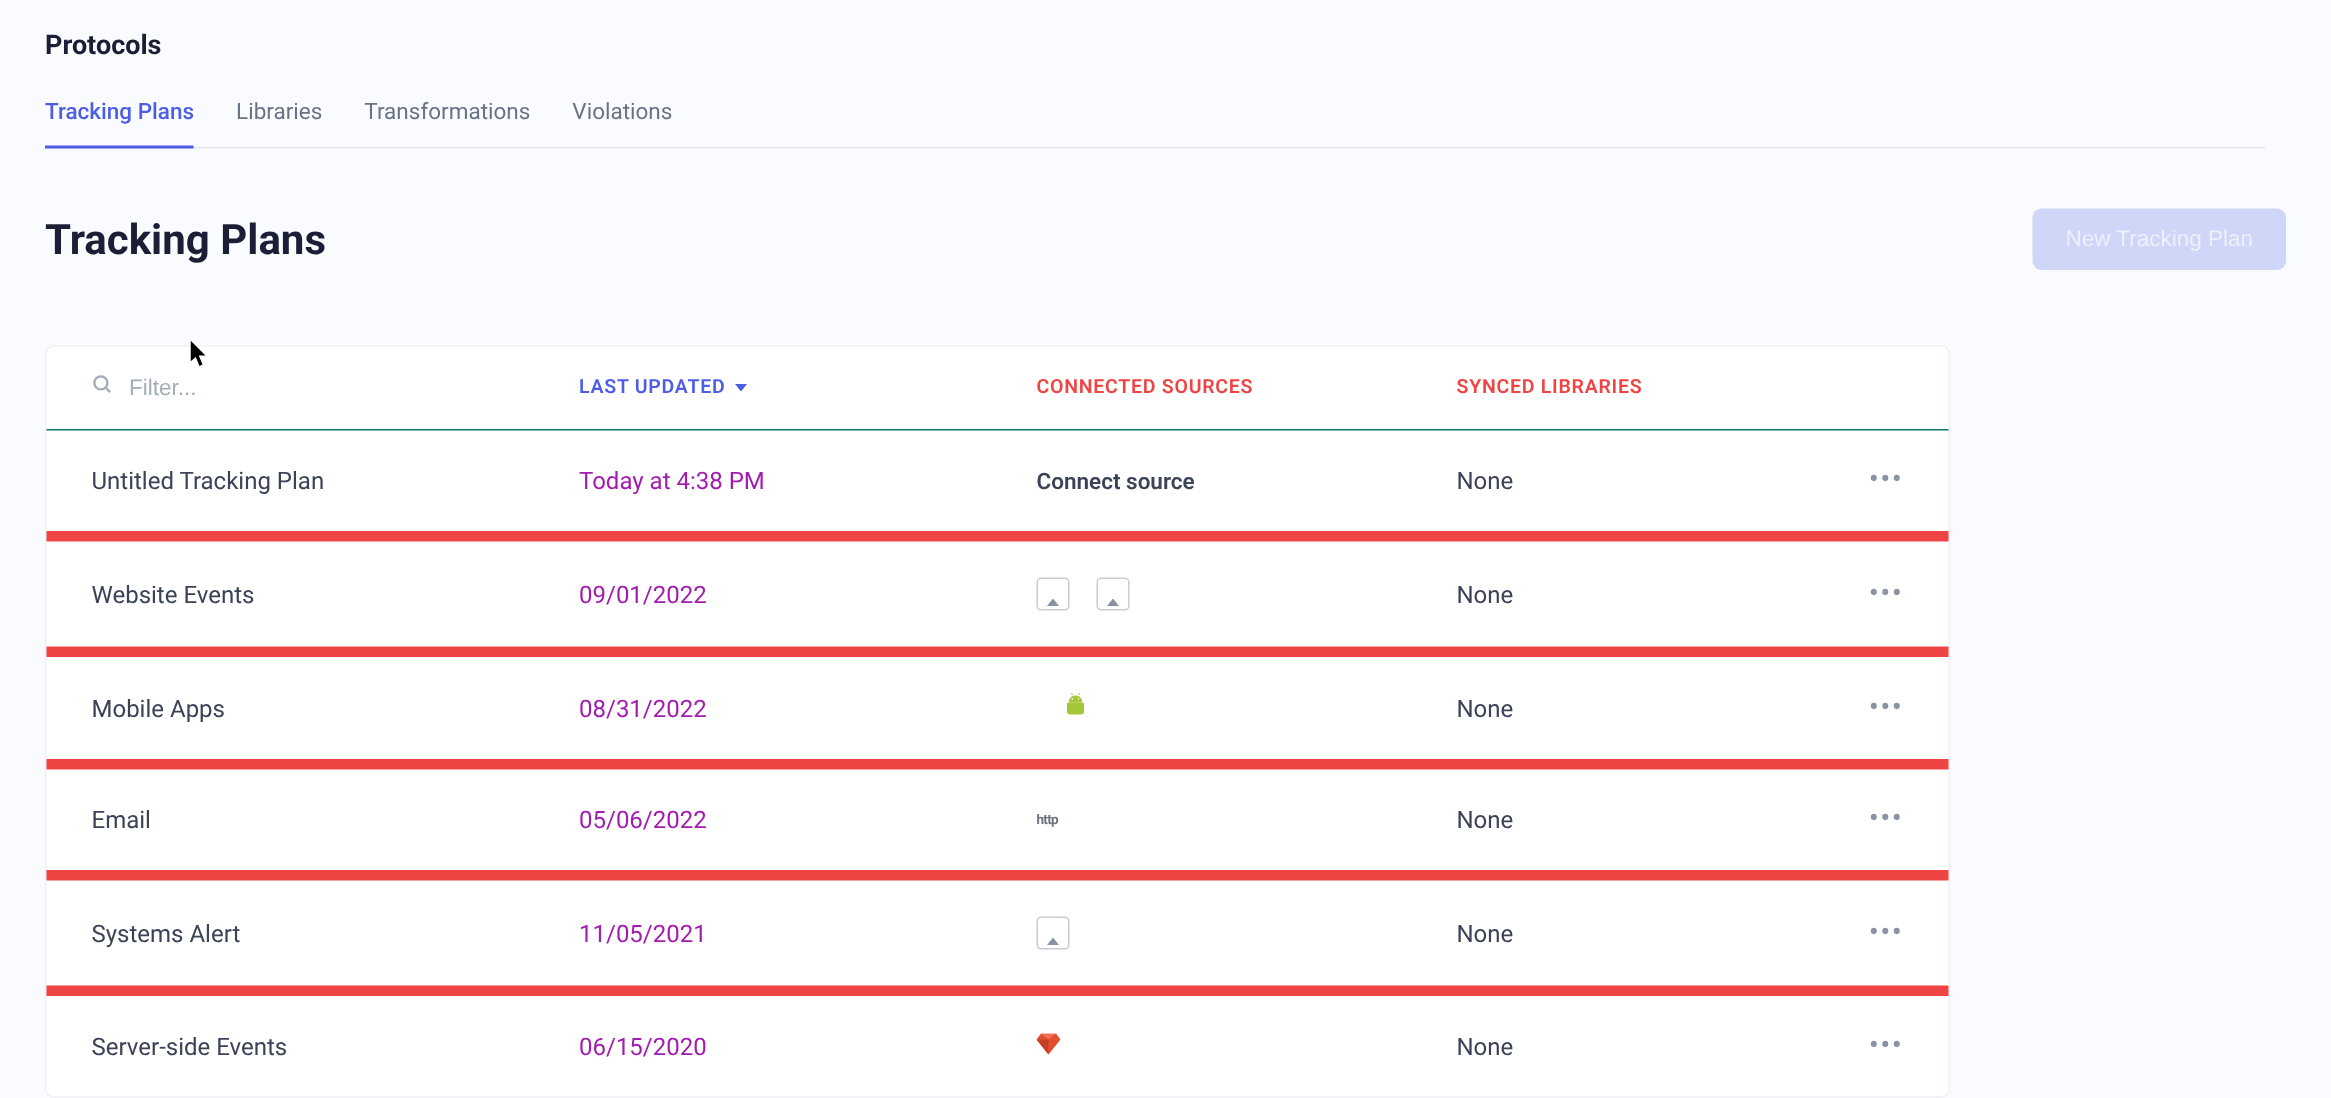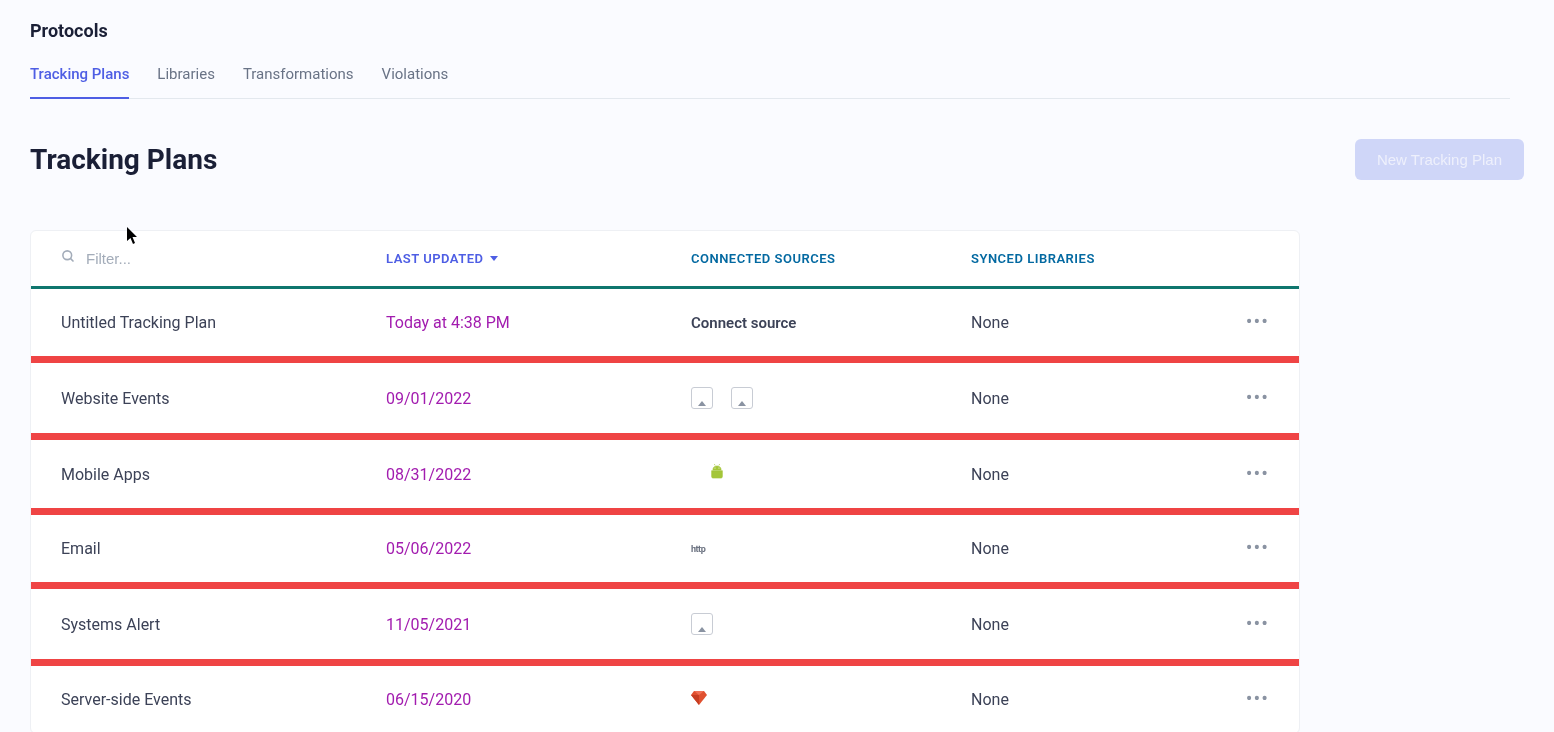--- a/index.html
+++ b/index.html
@@ -72,7 +72,7 @@
       display: flex;
       align-items: center;
       padding: 18px 30px;
-      border-bottom: 3px solid #0f766e;
+      border-bottom: 1px solid #0f766e;
     }
     .col-name { width: 325px; display:flex; align-items:center; gap:10px;}
     .col-updated { width: 305px; }

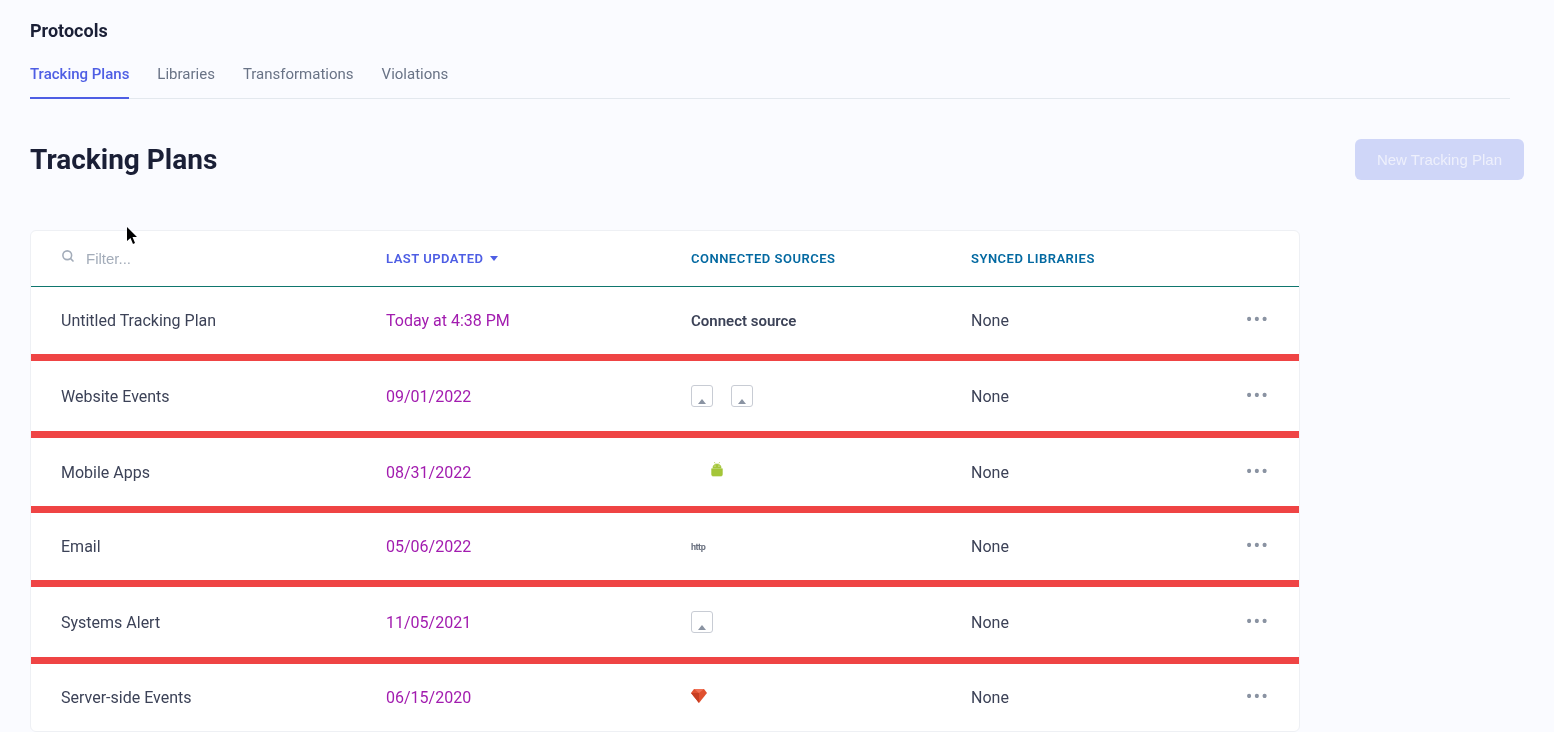--- a/index.html
+++ b/index.html
@@ -82,7 +82,7 @@
     .th {
       font-size: 13px;
       font-weight: 600;
-      color: #0369a1;
+      color: #ef4444;
       letter-spacing: 0.5px;
       text-transform: uppercase;
     }

